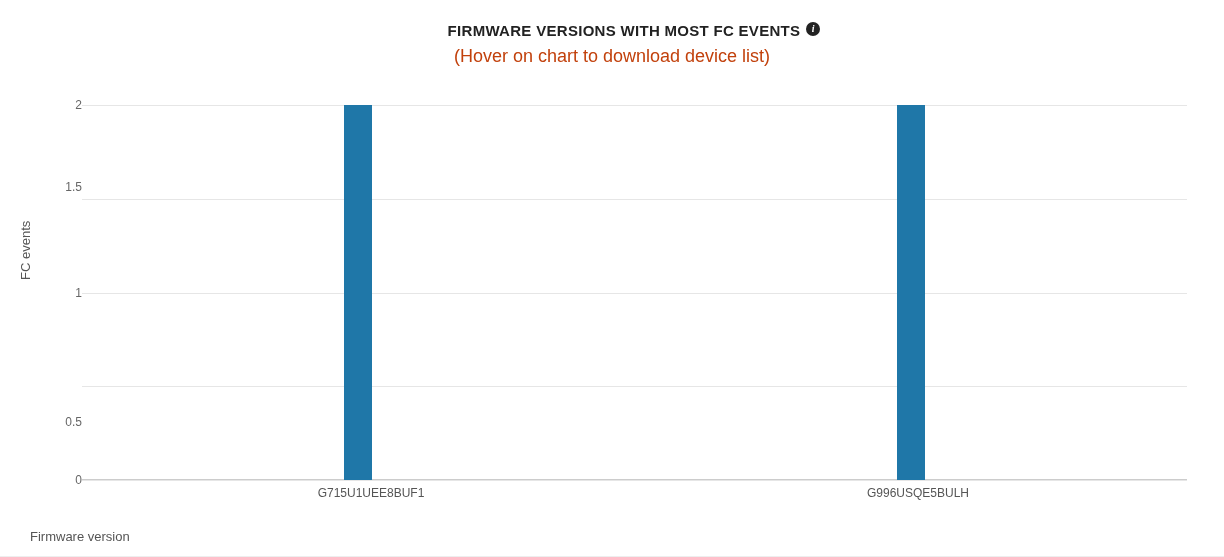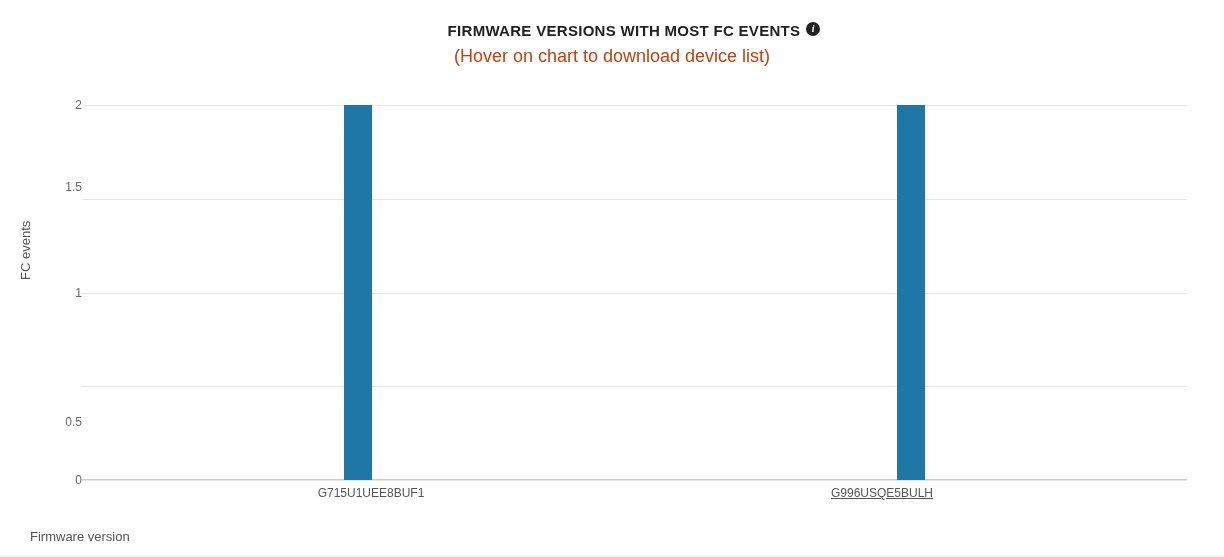--- a/index.html
+++ b/index.html
@@ -166,7 +166,7 @@
       <div class="y-tick-label" style="top: 107px;">1.5</div>
       <div class="y-tick-label" style="top: 25px;">2</div>
       <div class="x-tick-label" style="left: 324px; margin-left: 17px;">G715U1UEE8BUF1</div>
-      <div class="x-tick-label" style="left: 852px; text-decoration: underline;">G996USQE5BULH</div>
+      <div class="x-tick-label" style="left: 888px;">G996USQE5BULH</div>
     </div>
 
   <div class="bottom-border"></div>

